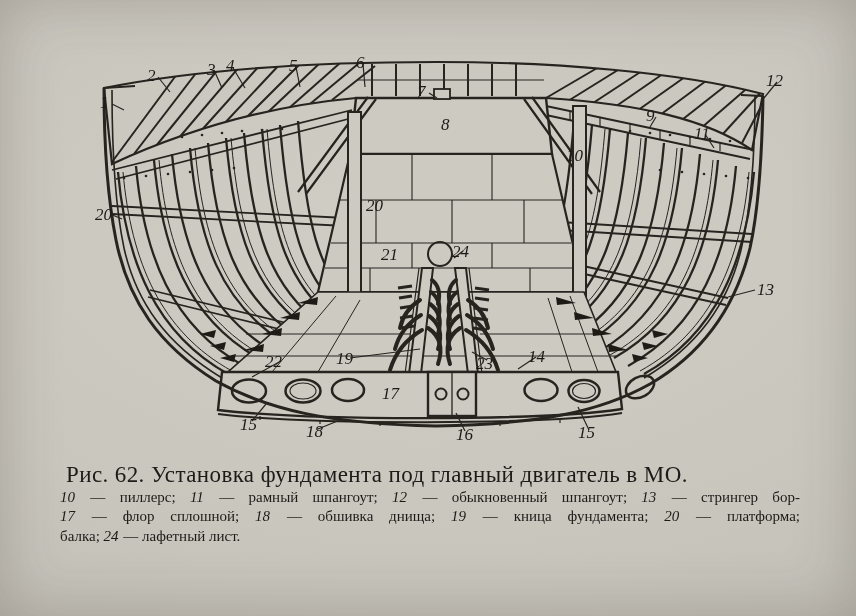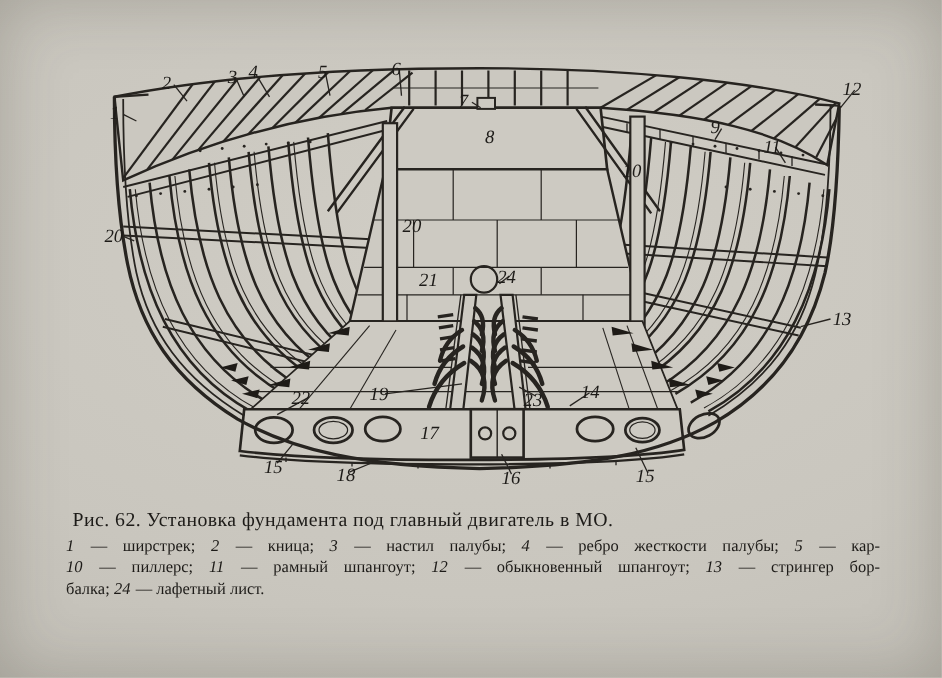--- a/index.html
+++ b/index.html
@@ -16,7 +16,7 @@
   .fig{position:absolute;left:0;top:0;}
   .caption{
     position:absolute;left:66px;top:462px;width:720px;
-    font-size:18px;letter-spacing:.4px;color:#1d1b18;
+    font-size:23px;letter-spacing:.4px;color:#1d1b18;
   }
   .legend{
     position:absolute;left:60px;top:488px;width:740px;

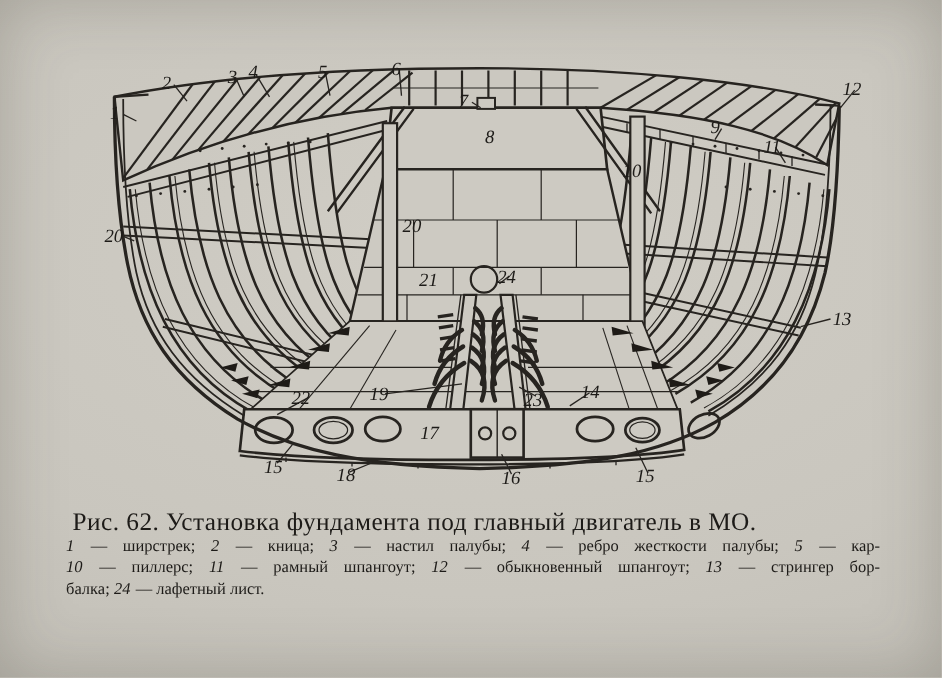--- a/index.html
+++ b/index.html
@@ -349,7 +349,6 @@
 
 <div class="caption">Рис. 62. Установка фундамента под главный двигатель в МО.</div>
 <div class="legend" id="legend">
-      <div class="legend-line"><i>1</i> — ширстрек; <i>2</i> — кница; <i>3</i> — настил палубы; <i>4</i> — ребро жесткости палубы; <i>5</i> — кар-</div>
       <div class="legend-line"><i>10</i> — пиллерс; <i>11</i> — рамный шпангоут; <i>12</i> — обыкновенный шпангоут; <i>13</i> — стрингер бор-</div>
       <div class="legend-line">балка; <i>24</i> — лафетный лист.</div>
     </div>

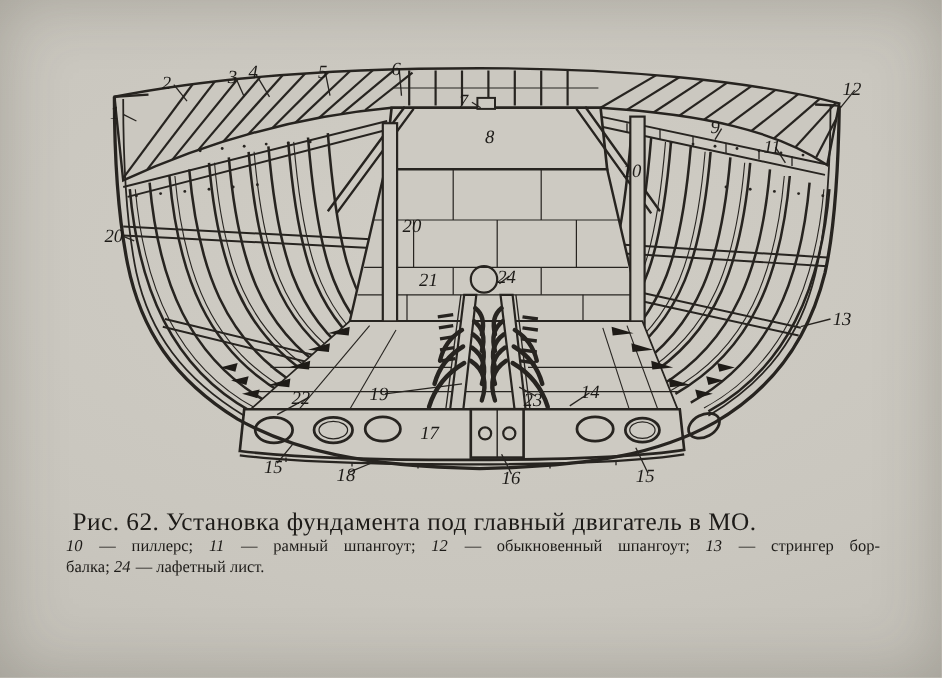--- a/index.html
+++ b/index.html
@@ -350,6 +350,7 @@
 <div class="caption">Рис. 62. Установка фундамента под главный двигатель в МО.</div>
 <div class="legend" id="legend">
       <div class="legend-line"><i>10</i> — пиллерс; <i>11</i> — рамный шпангоут; <i>12</i> — обыкновенный шпангоут; <i>13</i> — стрингер бор-</div>
+      <div class="legend-line"><i>17</i> — флор сплошной; <i>18</i> — обшивка днища; <i>19</i> — кница фундамента; <i>20</i> — платформа;</div>
       <div class="legend-line">балка; <i>24</i> — лафетный лист.</div>
     </div>
 

